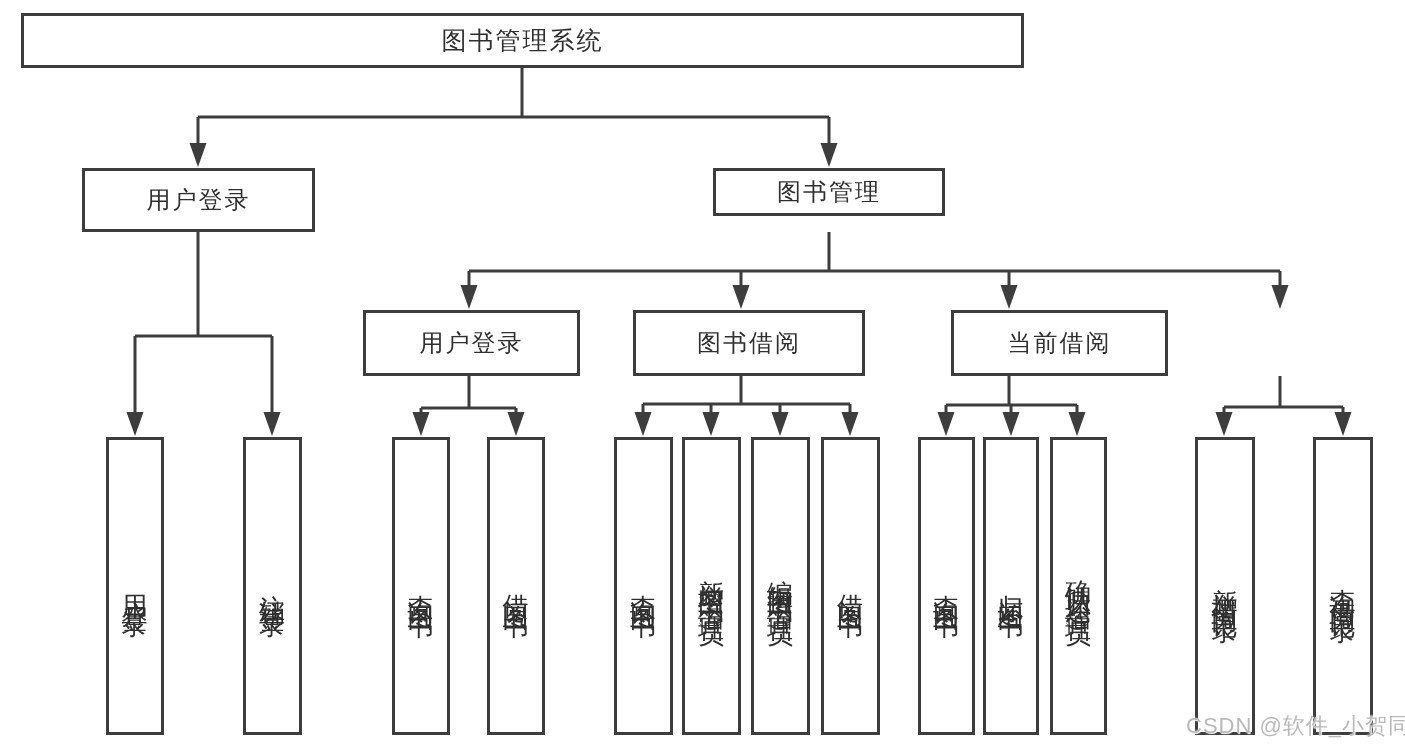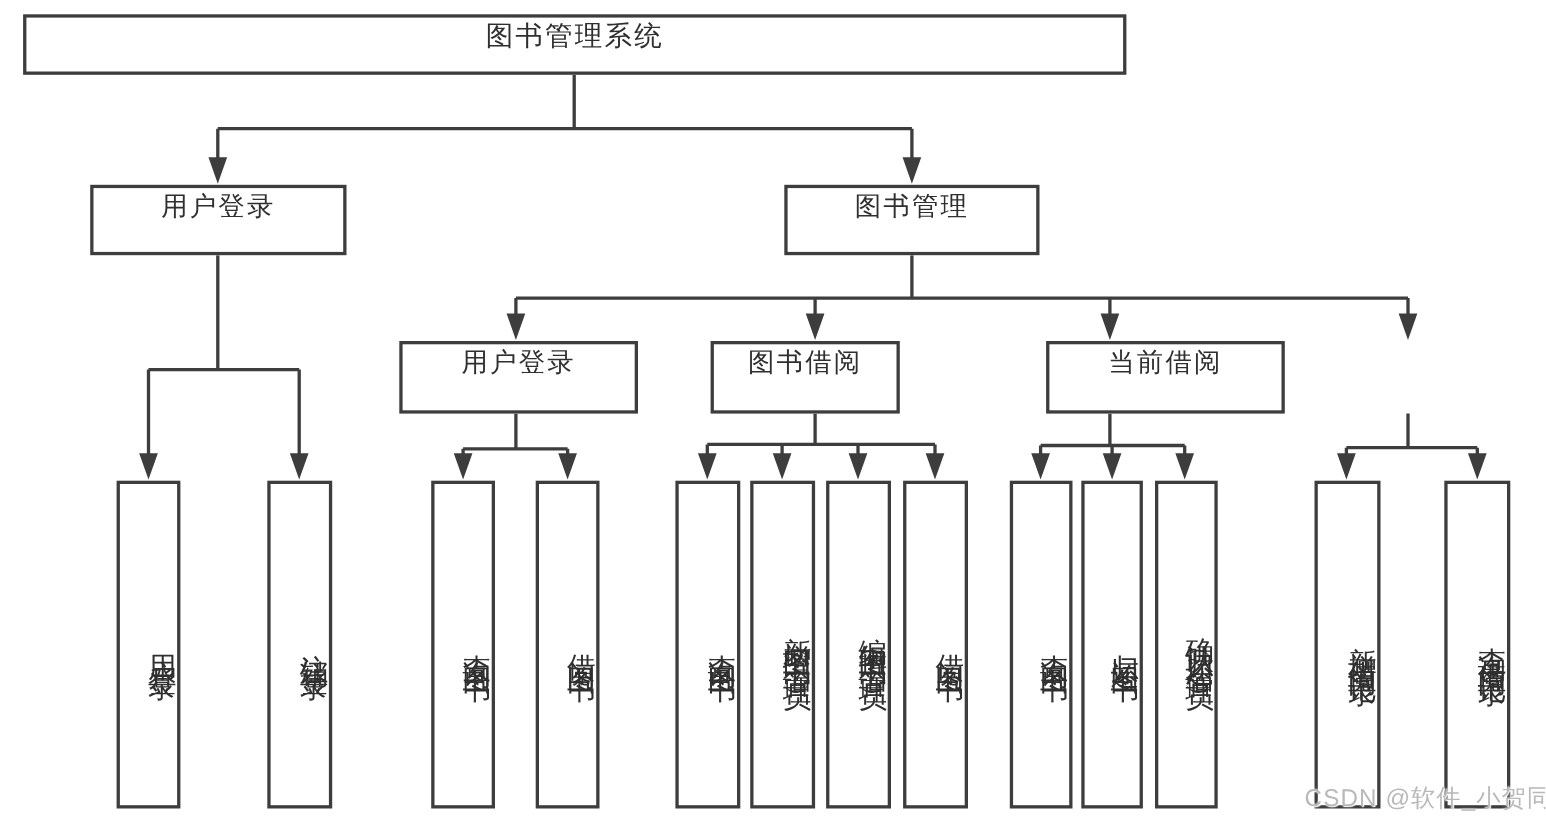--- a/index.html
+++ b/index.html
@@ -27,6 +27,7 @@
     border: 3px solid #3d3d3d;
     background: #ffffff;
     display: flex;
+    align-items: center;
     justify-content: center;
     color: #2f2f2f;
     z-index: 2;

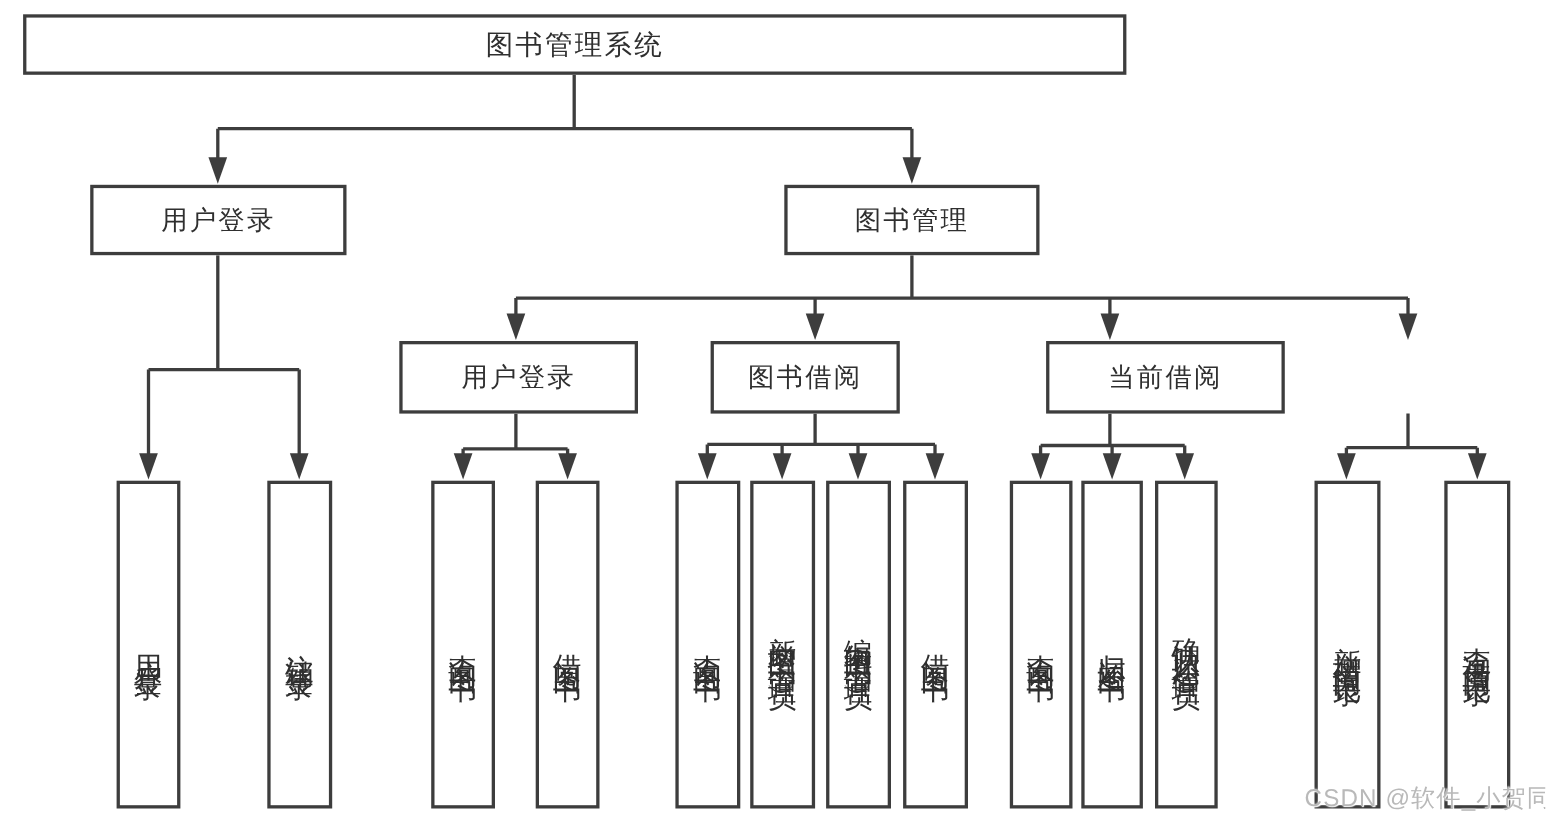--- a/index.html
+++ b/index.html
@@ -113,7 +113,7 @@
   <div class="node h mid-box" style="left:82px;top:168px;width:233px;height:64px">
     <span>用户登录</span>
   </div>
-  <div class="node h mid-box" style="left:713px;top:168px;width:232px;height:64px">
+  <div class="node h mid-box" style="left:713px;top:168px;width:232px;height:48px">
     <span>图书管理</span>
   </div>
 

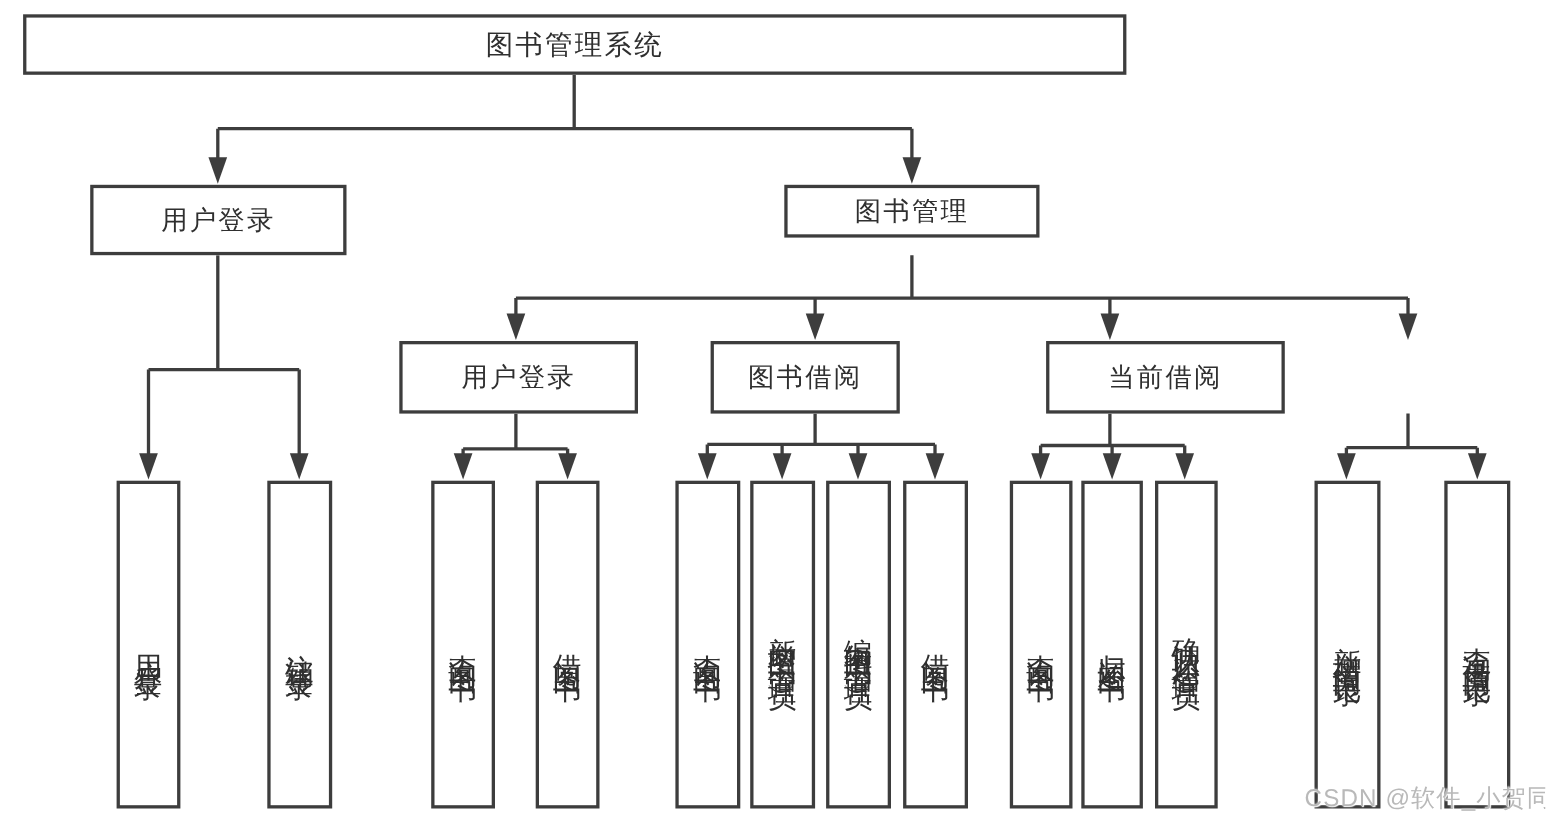--- a/index.html
+++ b/index.html
@@ -120,7 +120,7 @@
   <div class="node h mid-box" style="left:363px;top:310px;width:217px;height:66px">
     <span>用户登录</span>
   </div>
-  <div class="node h mid-box" style="left:646px;top:310px;width:172px;height:66px">
+  <div class="node h mid-box" style="left:633px;top:310px;width:232px;height:66px">
     <span>图书借阅</span>
   </div>
   <div class="node h mid-box" style="left:951px;top:310px;width:217px;height:66px">

